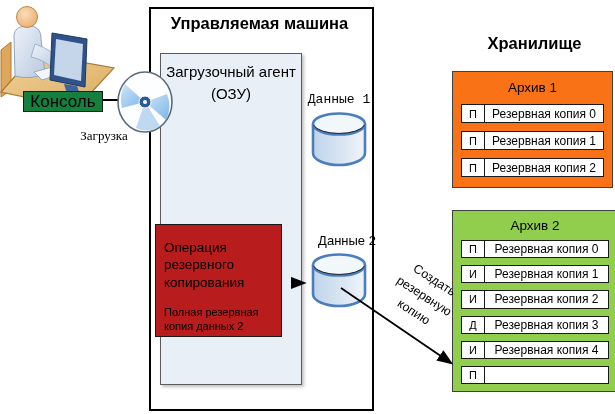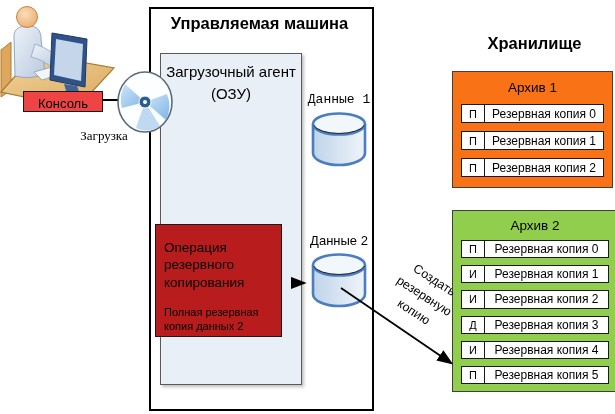--- a/index.html
+++ b/index.html
@@ -9,8 +9,8 @@
 
   
   #operator{left:0;top:2;width:118px;height:110px;z-index:2;}
-  #console-box{left:23px;top:91px;width:78px;height:19px;background:#ef4444;border:1.5px solid #1a1a1a;
-               display:flex;align-items:flex-end;justify-content:center;font-size:13px;z-index:4;}
+  #console-box{left:23px;top:91px;width:78px;height:19px;background:#15803d;border:1.5px solid #1a1a1a;
+               display:flex;align-items:flex-start;justify-content:center;font-size:17px;z-index:4;}
   #console-line{left:100px;top:99px;width:24px;height:2px;background:#000;z-index:1;}
   #boot-label{left:64px;top:128px;width:80px;text-align:center;font-size:13px;z-index:2;font-family:Liberation Serif, serif;}
   #disc{left:116px;top:70px;width:58px;height:64px;z-index:5;}

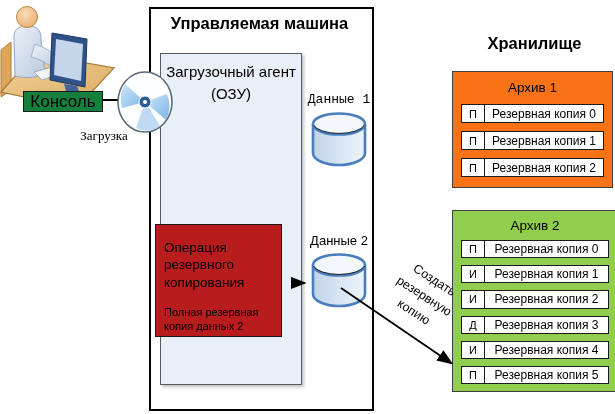--- a/index.html
+++ b/index.html
@@ -28,7 +28,7 @@
 
   .data-label{width:70px;text-align:center;font-size:13px;z-index:3;}
   #data1-label{left:304px;top:92px;font-family:Liberation Mono, monospace;}
-  #data2-label{left:304px;top:233px;}
+  #data2-label{left:288px;top:233px;padding-left:24px;}
   .cyl{width:60px;height:58px;z-index:3;}
   #cylinder1{left:309px;top:111px;}
   #cylinder2{left:309px;top:252px;}

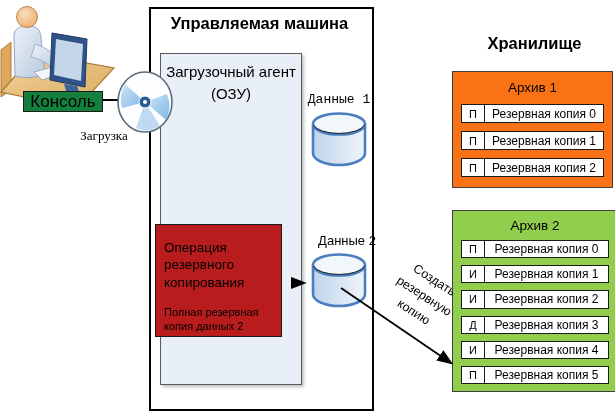--- a/index.html
+++ b/index.html
@@ -183,7 +183,6 @@
     </div>
     <div class="backup-row">
       <div class="backup-marker">П</div>
-      <div class="backup-label">Резервная копия 5</div>
     </div>
   </div>
 

